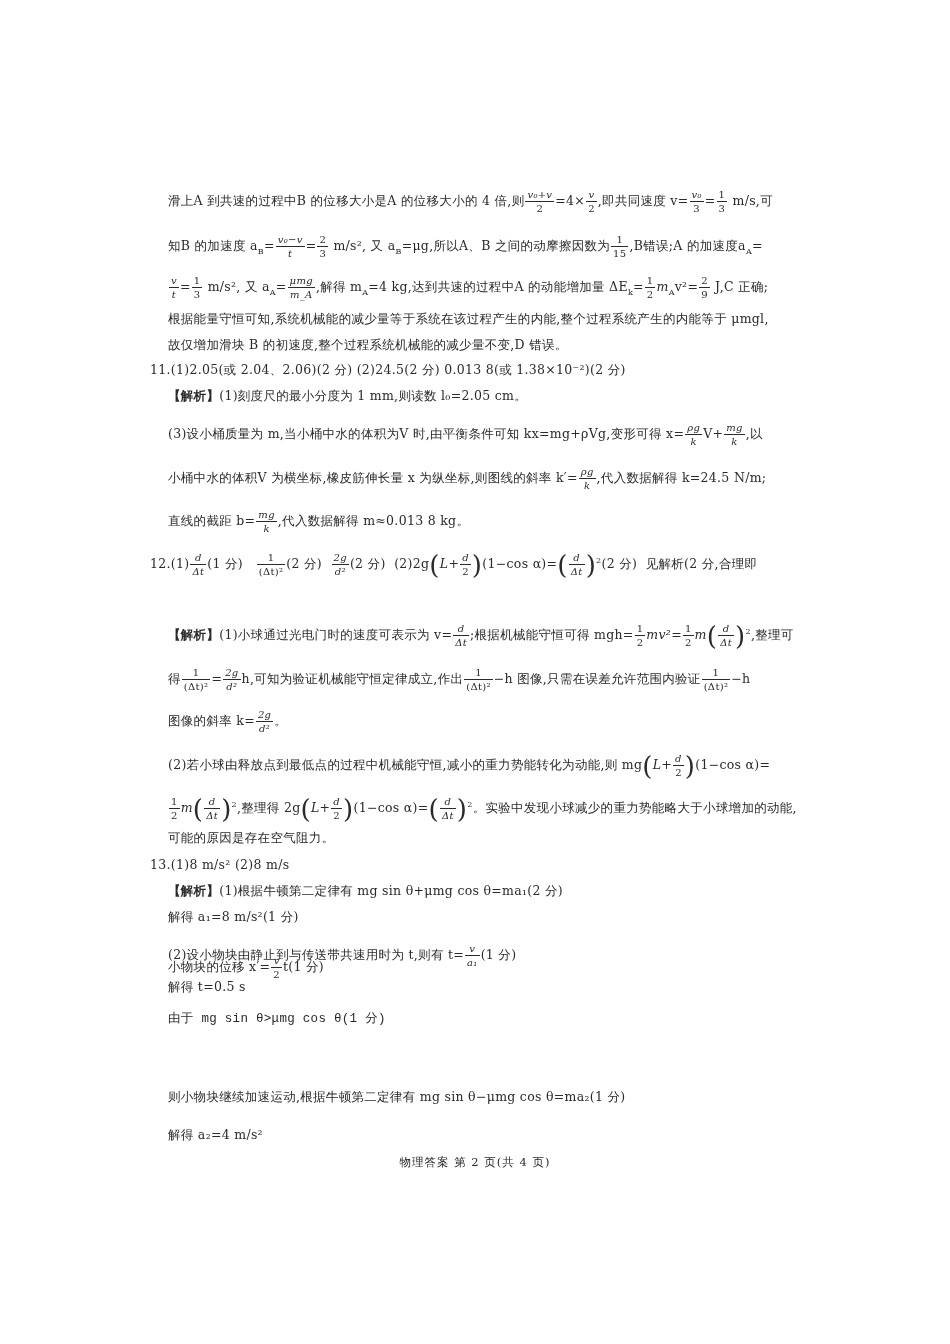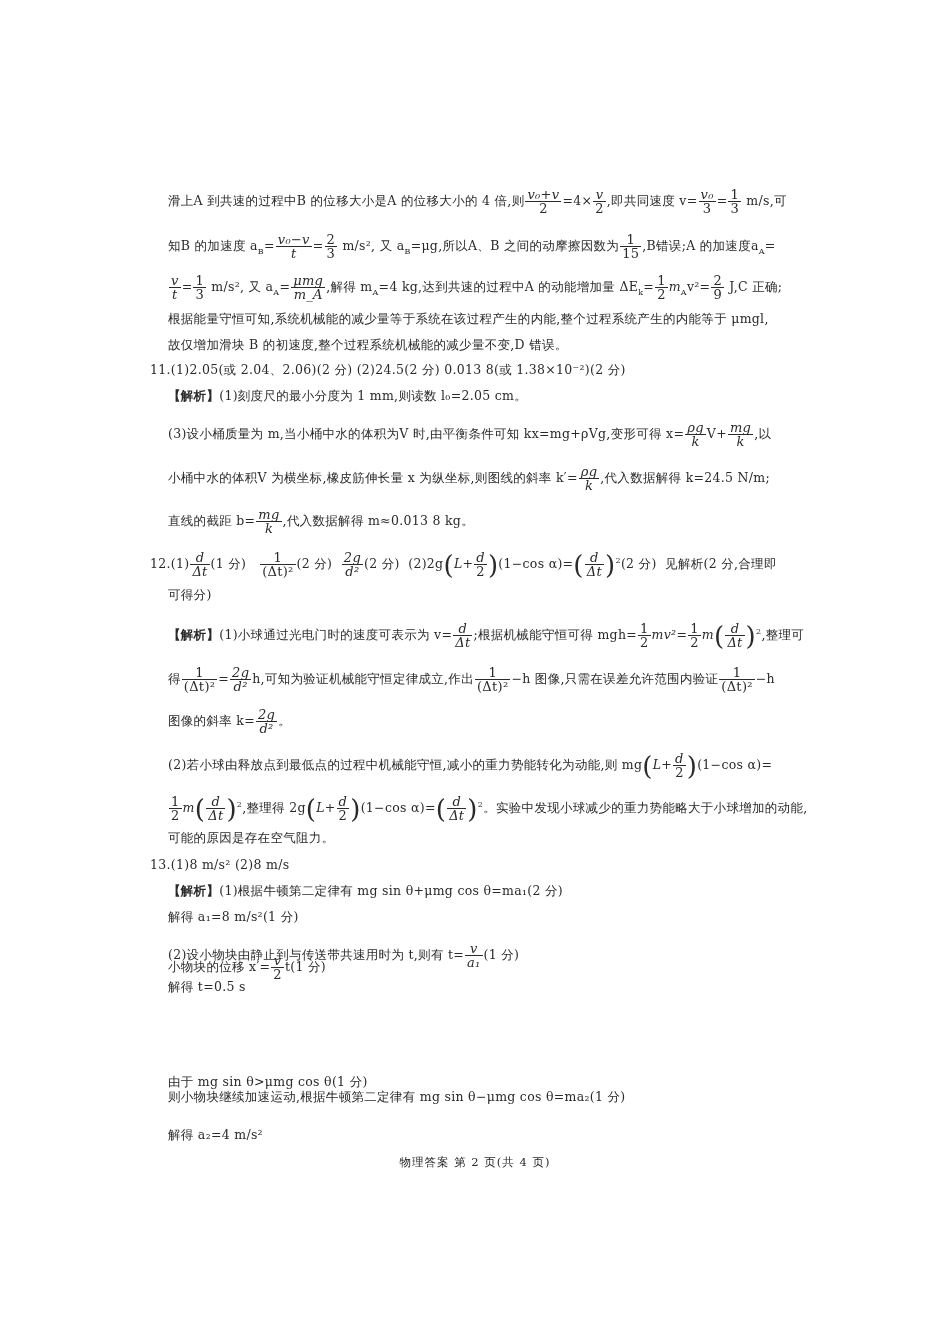--- a/index.html
+++ b/index.html
@@ -18,7 +18,7 @@
   .b { font-weight: bold; }
   .frac {
     display: inline-block; vertical-align: middle; text-align: center;
-    font-size: 13px; line-height: 13px; margin: 0 1px;
+    font-size: 10px; line-height: 13px; margin: 0 1px;
   }
   .frac .n { display: block; border-bottom: 1px solid #2a2a2a; padding: 0 2px; }
   .frac .d { display: block; padding: 0 2px; }

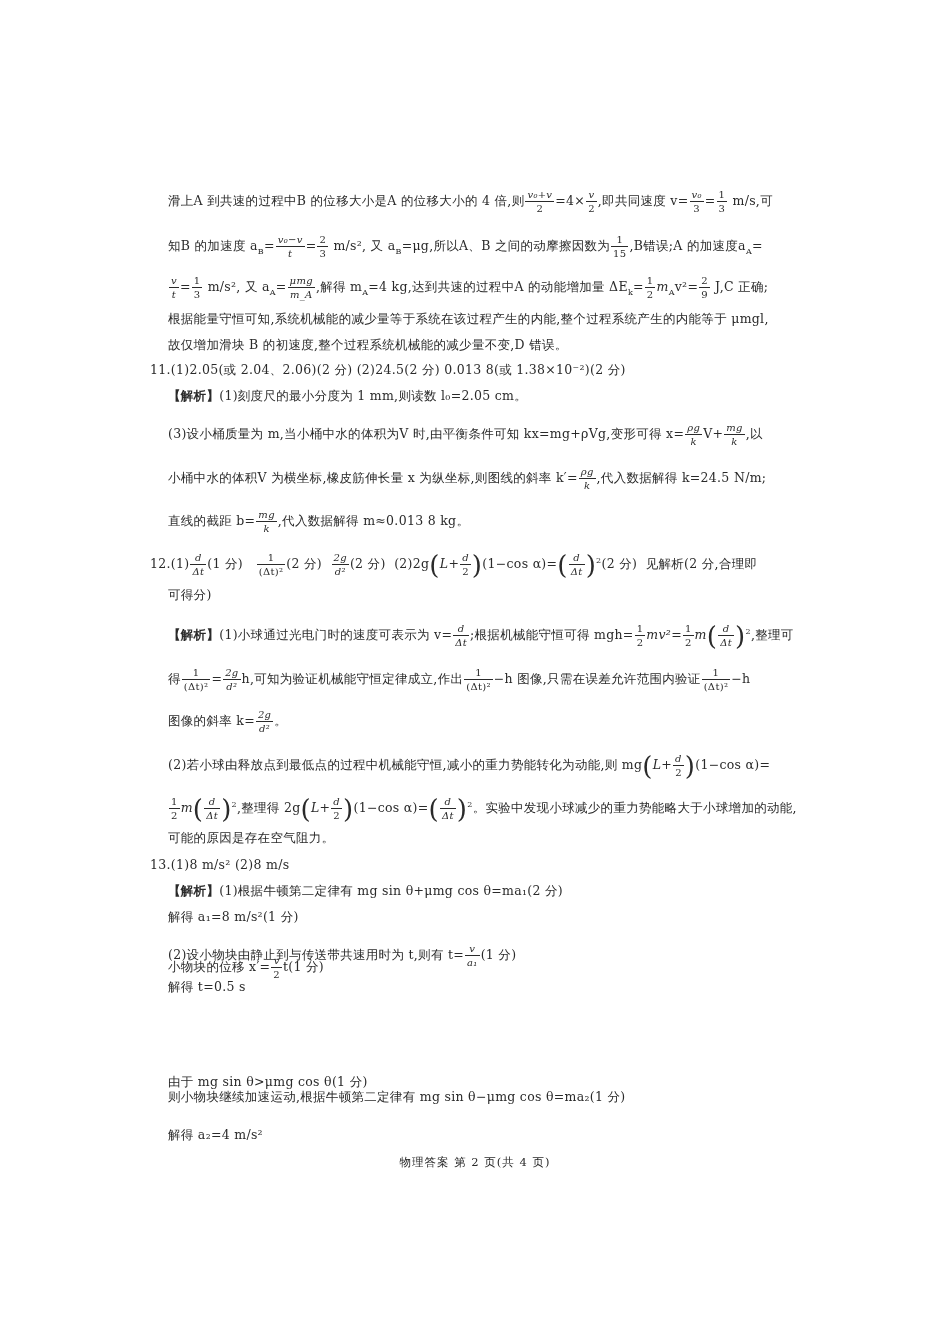--- a/index.html
+++ b/index.html
@@ -67,7 +67,6 @@
   <div class="line num" style="top:551px;">
     <span>12.(1)</span><span class="frac"><span class="n i">d</span><span class="d i">Δt</span></span><span>(1 分)</span>&nbsp;&nbsp;&nbsp;<span class="frac"><span class="n">1</span><span class="d">(Δt)²</span></span><span>(2 分)</span>&nbsp;&nbsp;<span class="frac"><span class="n i">2g</span><span class="d i">d²</span></span><span>(2 分)</span>&nbsp;&nbsp;<span>(2)2g</span><span class="paren">(</span><span class="i">L+</span><span class="frac"><span class="n i">d</span><span class="d">2</span></span><span class="paren">)</span><span>(1−cos α)=</span><span class="paren">(</span><span class="frac"><span class="n i">d</span><span class="d i">Δt</span></span><span class="paren">)</span><span class="sup">2</span><span>(2 分)</span>&nbsp;&nbsp;<span>见解析(2 分,合理即</span>
   </div>
-  <div class="line" style="top:586px;">可得分)</div>
 
   <div class="line" style="top:622px;">
     <span class="b">【解析】</span><span>(1)小球通过光电门时的速度可表示为 v=</span><span class="frac"><span class="n i">d</span><span class="d i">Δt</span></span><span>;根据机械能守恒可得 mgh=</span><span class="frac"><span class="n">1</span><span class="d">2</span></span><span class="i">mv²=</span><span class="frac"><span class="n">1</span><span class="d">2</span></span><span class="i">m</span><span class="paren">(</span><span class="frac"><span class="n i">d</span><span class="d i">Δt</span></span><span class="paren">)</span><span class="sup">2</span><span>,整理可</span>

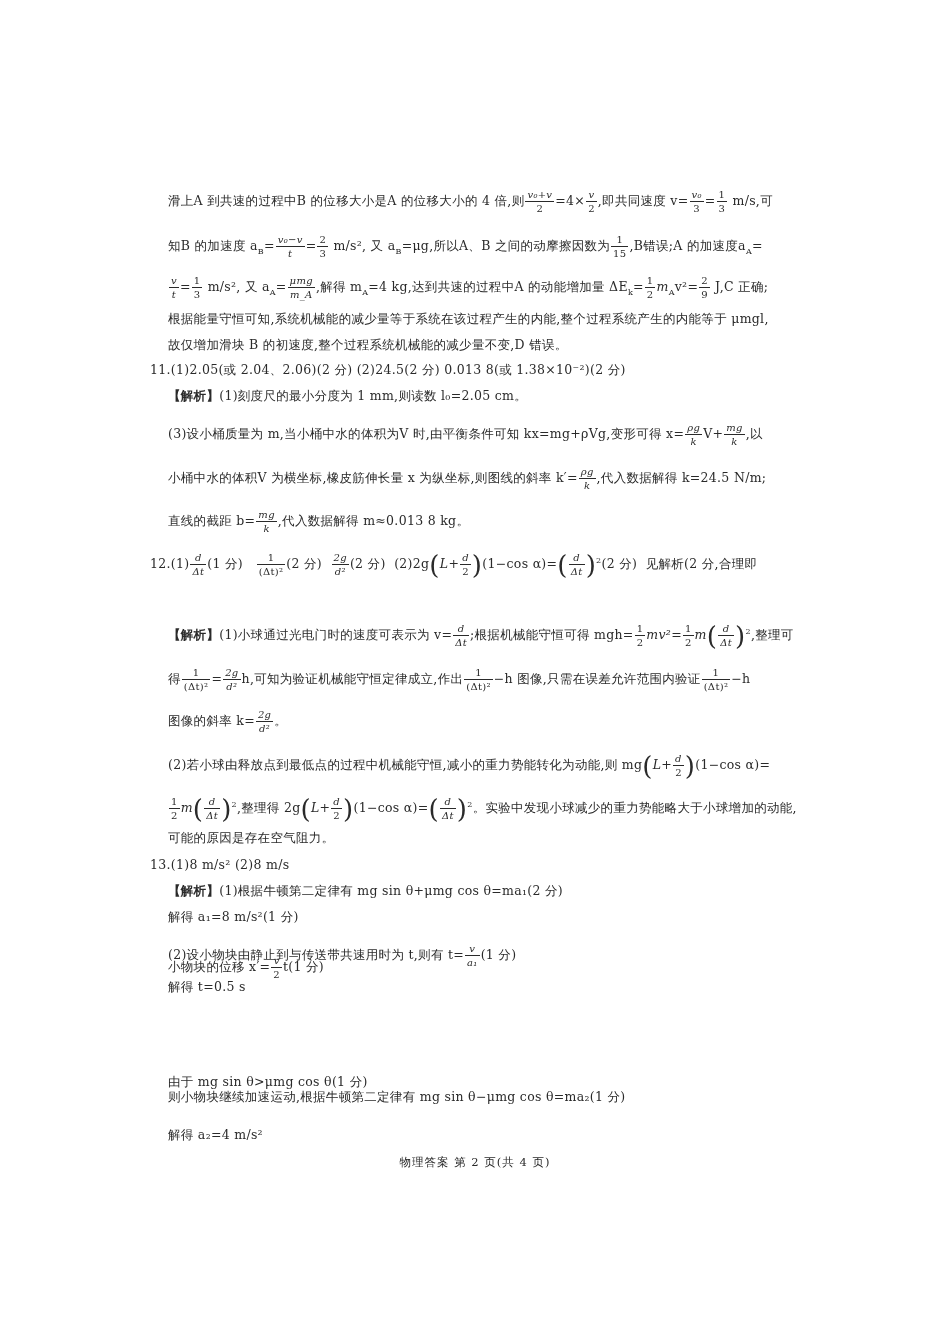--- a/index.html
+++ b/index.html
@@ -102,7 +102,7 @@
   <div class="line" style="top:954px;">
     <span>小物块的位移 x′=</span><span class="frac"><span class="n i">v</span><span class="d">2</span></span><span>t(1 分)</span>
   </div>
-  <div class="line" style="top:1073px;">由于 mg sin θ&gt;μmg cos θ(1 分)</div>
+  <div class="line" style="top:1010px;font-family:Liberation Mono, monospace;">由于 mg sin θ&gt;μmg cos θ(1 分)</div>
   <div class="line" style="top:1088px;">则小物块继续加速运动,根据牛顿第二定律有 mg sin θ−μmg cos θ=ma₂(1 分)</div>
   <div class="line" style="top:1126px;">解得 a₂=4 m/s²</div>
 

